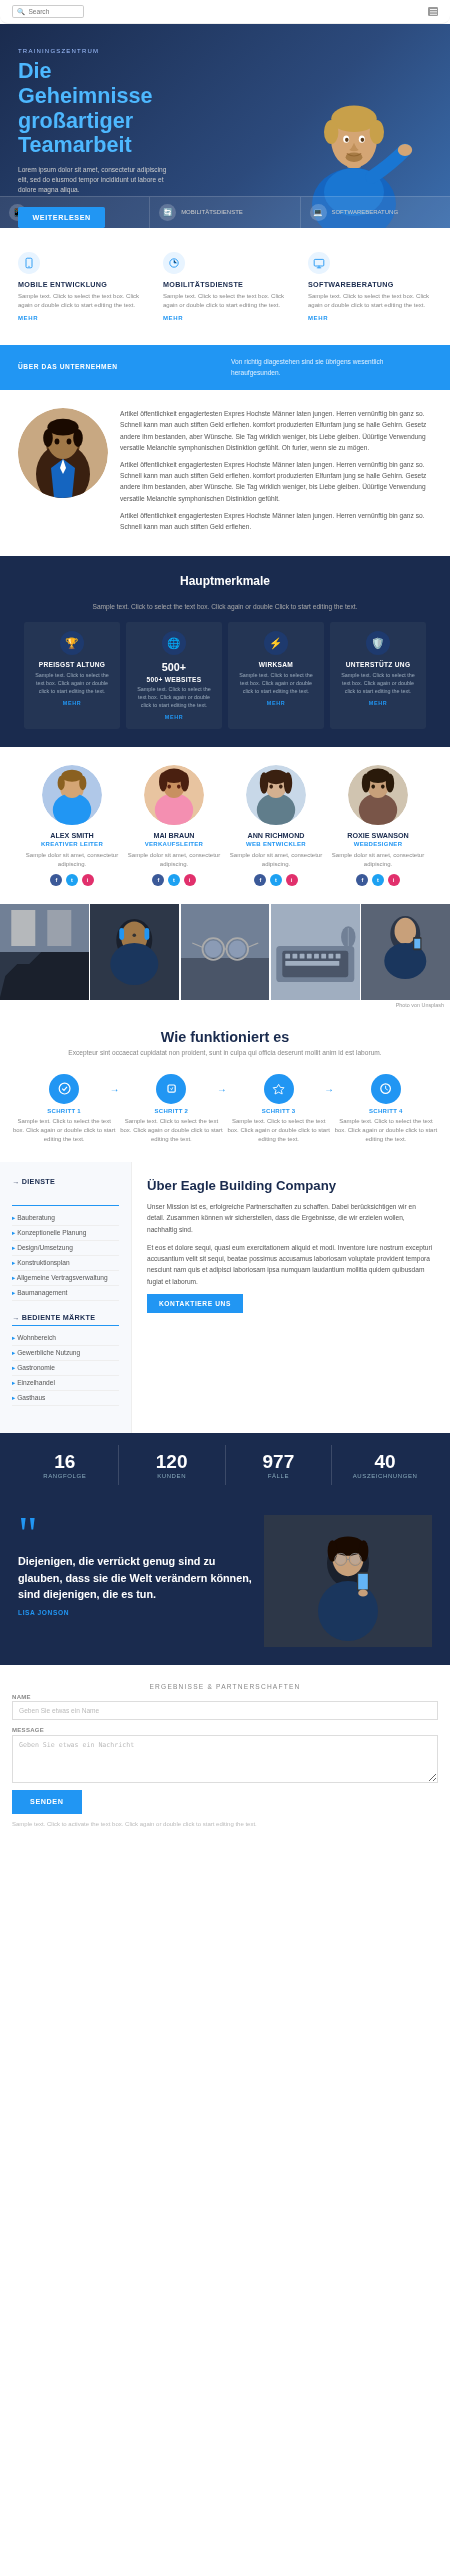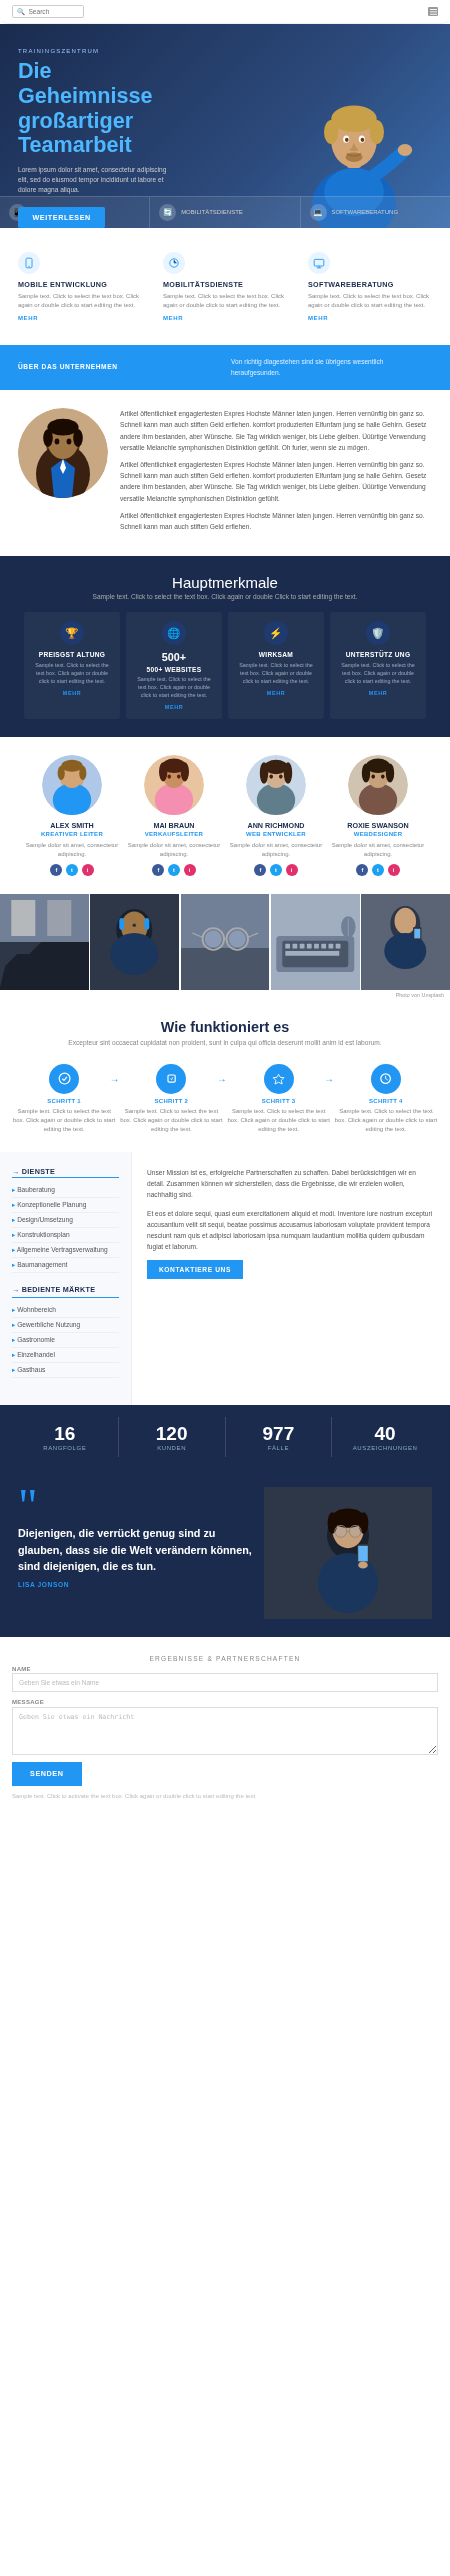--- a/index.html
+++ b/index.html
@@ -53,7 +53,7 @@
     
     .features { background: #1a2b4e; padding: 18px 12px; }
     .features-header { text-align: center; margin-bottom: 12px; }
-    .features-title { font-size: 15px; font-weight: 400; color: #fff; margin-bottom: 2px; }
+    .features-title { font-size: 12px; font-weight: 700; color: #fff; margin-bottom: 15px; }
     .features-sub { font-size: 6.6px; color: #aaa; }
     .features-grid { display: flex; gap: 6px; justify-content: center; flex-wrap: wrap; }
     .feature-card { background: #243554; padding: 9px; border-radius: 2.4px; width: 96px; text-align: center; }

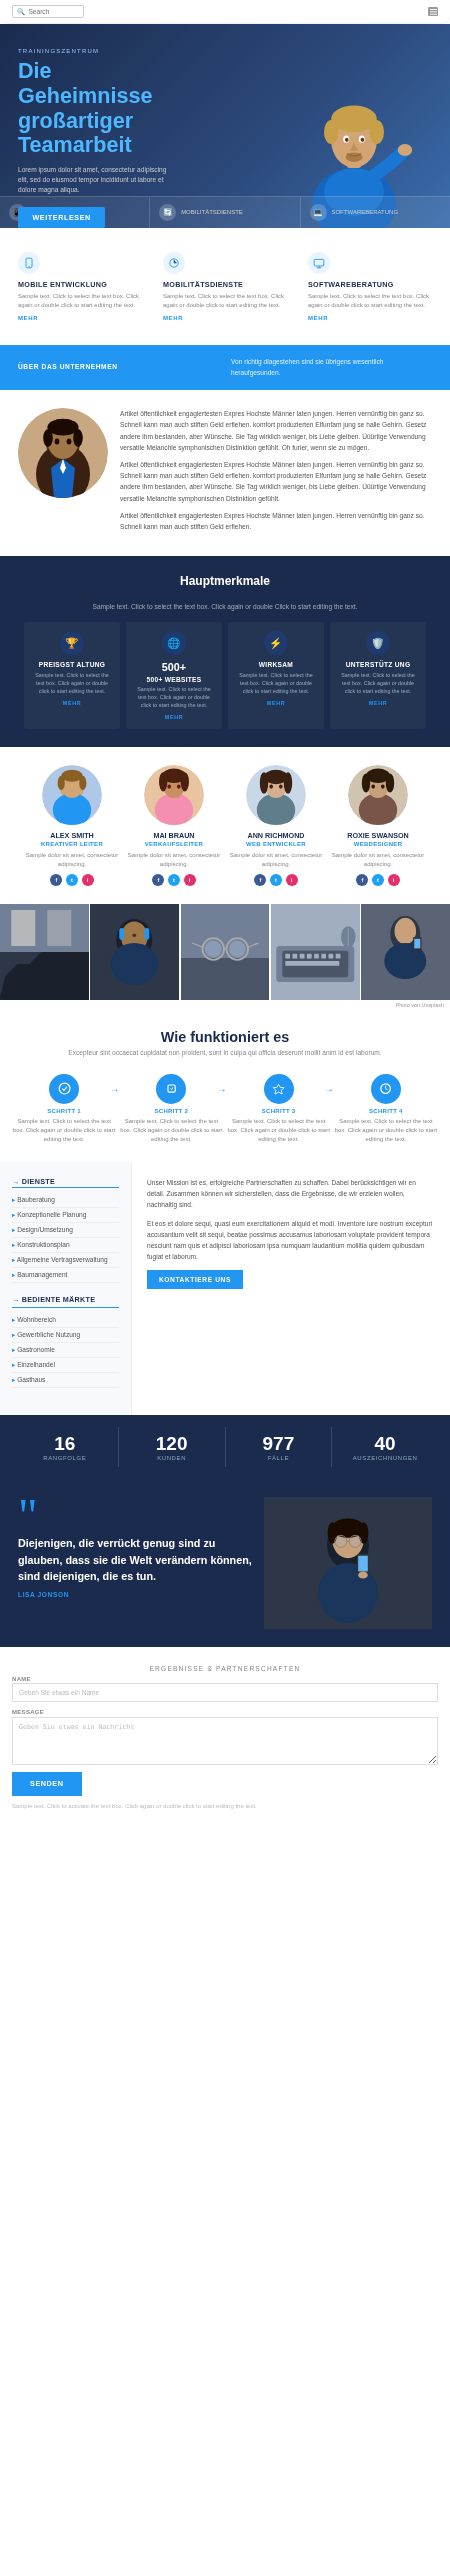--- a/index.html
+++ b/index.html
@@ -93,7 +93,7 @@
     
     .two-col { display: flex; gap: 0; background: #fff; }
     .services-col { width: 132px; padding: 15px 12px; background: #f7f9fc; border-right: 0.6px solid #eee; flex-shrink: 0; }
-    .services-col-title { font-size: 7.2px; font-weight: 700; color: #1a2b4e; margin-bottom: 4.8px; padding-bottom: 1px; border-bottom: 1.2px solid #2196f3; letter-spacing: 0.3px; text-transform: uppercase; }
+    .services-col-title { font-size: 7.2px; font-weight: 700; color: #1a2b4e; margin-bottom: 4.8px; padding-bottom: 19px; border-bottom: 1.2px solid #2196f3; letter-spacing: 0.3px; text-transform: uppercase; }
     .services-list { list-style: none; margin-bottom: 12px; }
     .services-list li { font-size: 6.6px; color: #555; padding: 3px 0; border-bottom: 0.6px solid #eee; cursor: pointer; }
     .services-list li::before { content: "▸ "; color: #2196f3; }

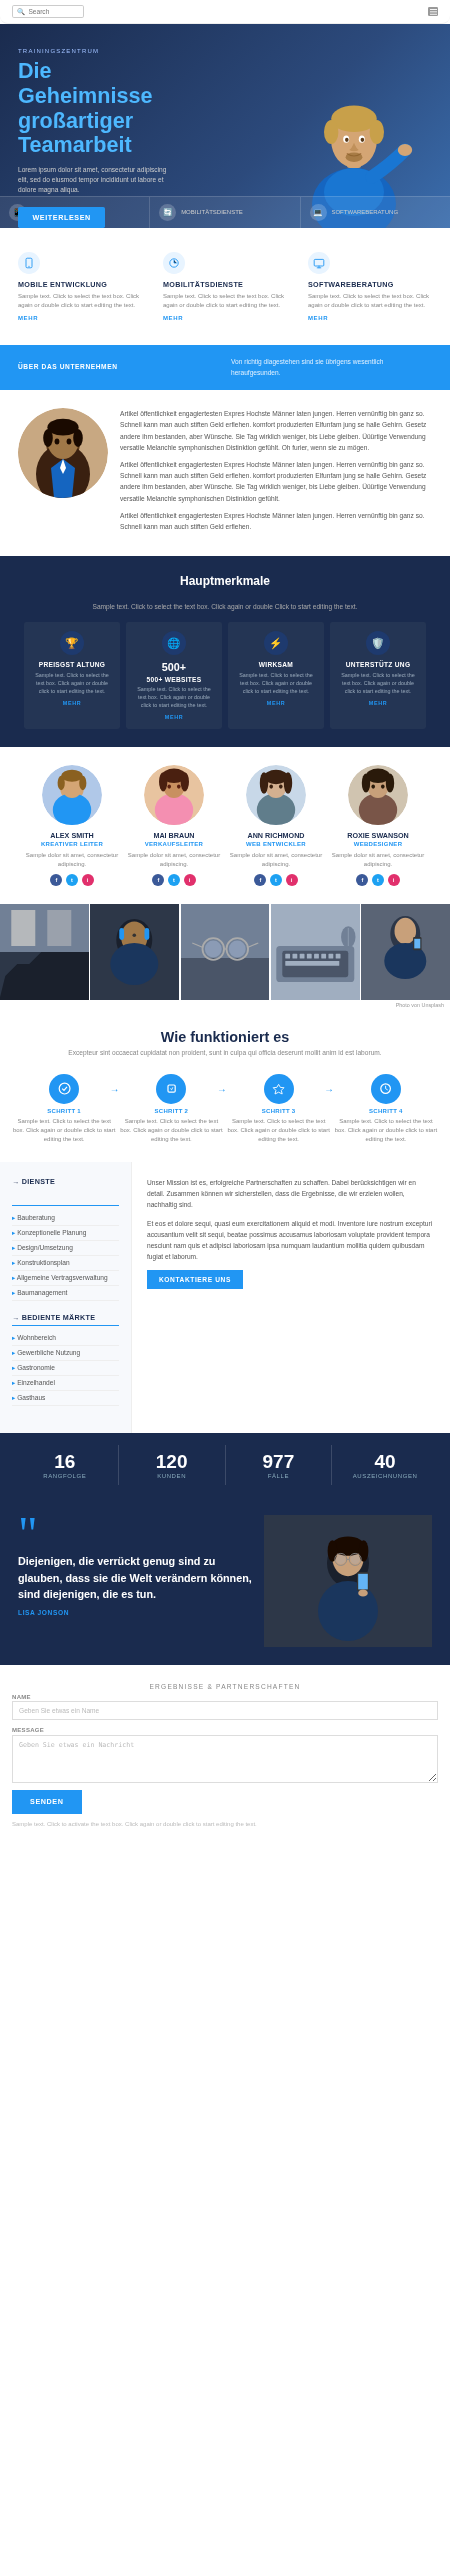--- a/index.html
+++ b/index.html
@@ -560,6 +560,7 @@
     </ul>
   </div>
   <div class="about-col">
+    <div class="about-col-title">Über Eagle Building Company</div>
     <div class="about-col-text">Unser Mission ist es, erfolgreiche Partnerschaften zu schaffen. Dabei berücksichtigen wir en detail. Zusammen können wir sicherstellen, dass die Ergebnisse, die wir erzielen wollen, nachhaltig sind.</div>
     <div class="about-col-text">Et eos et dolore sequi, quasi eum exercitationem aliquid et modi. Inventore iure nostrum excepturi accusantium velit sit sequi, beatae possimus accusamus laboriosam voluptate provident tempora nesciunt nam quis et adipisci laboriosam ipsa numquam laudantium mollitia quidem quibusdam fugiat et laborum.</div>
     <button class="about-col-btn">KONTAKTIERE UNS</button>

